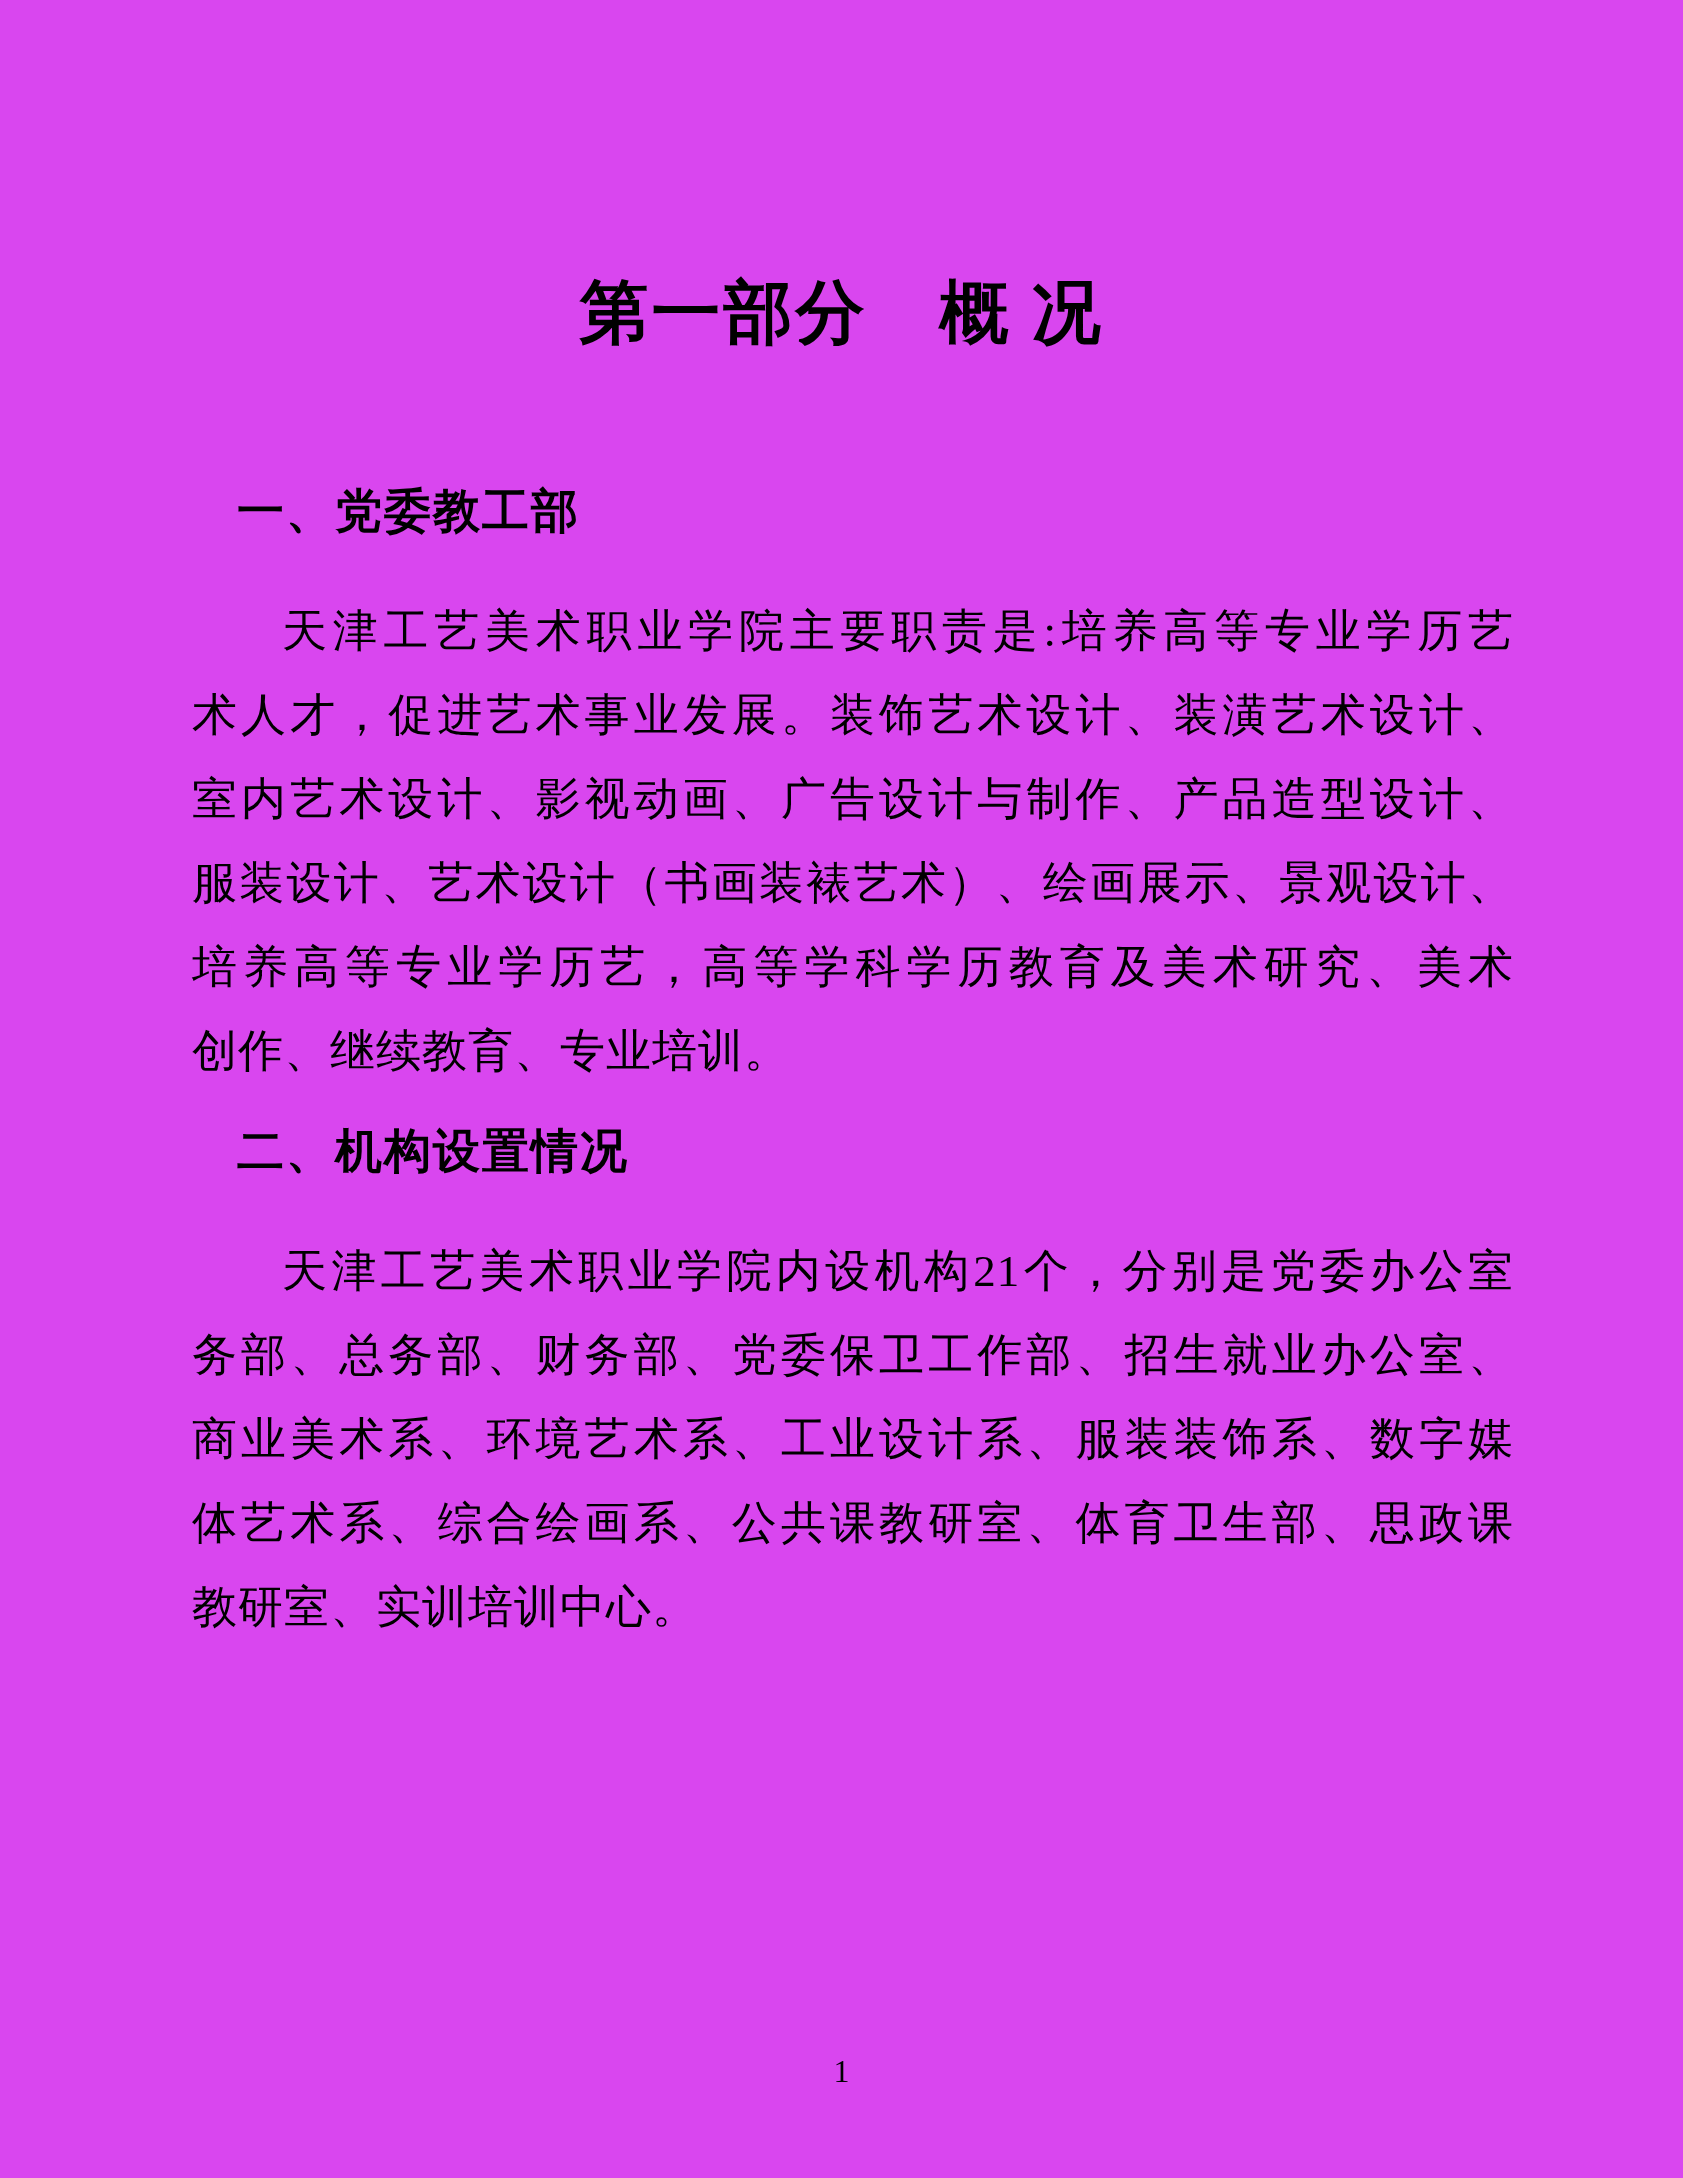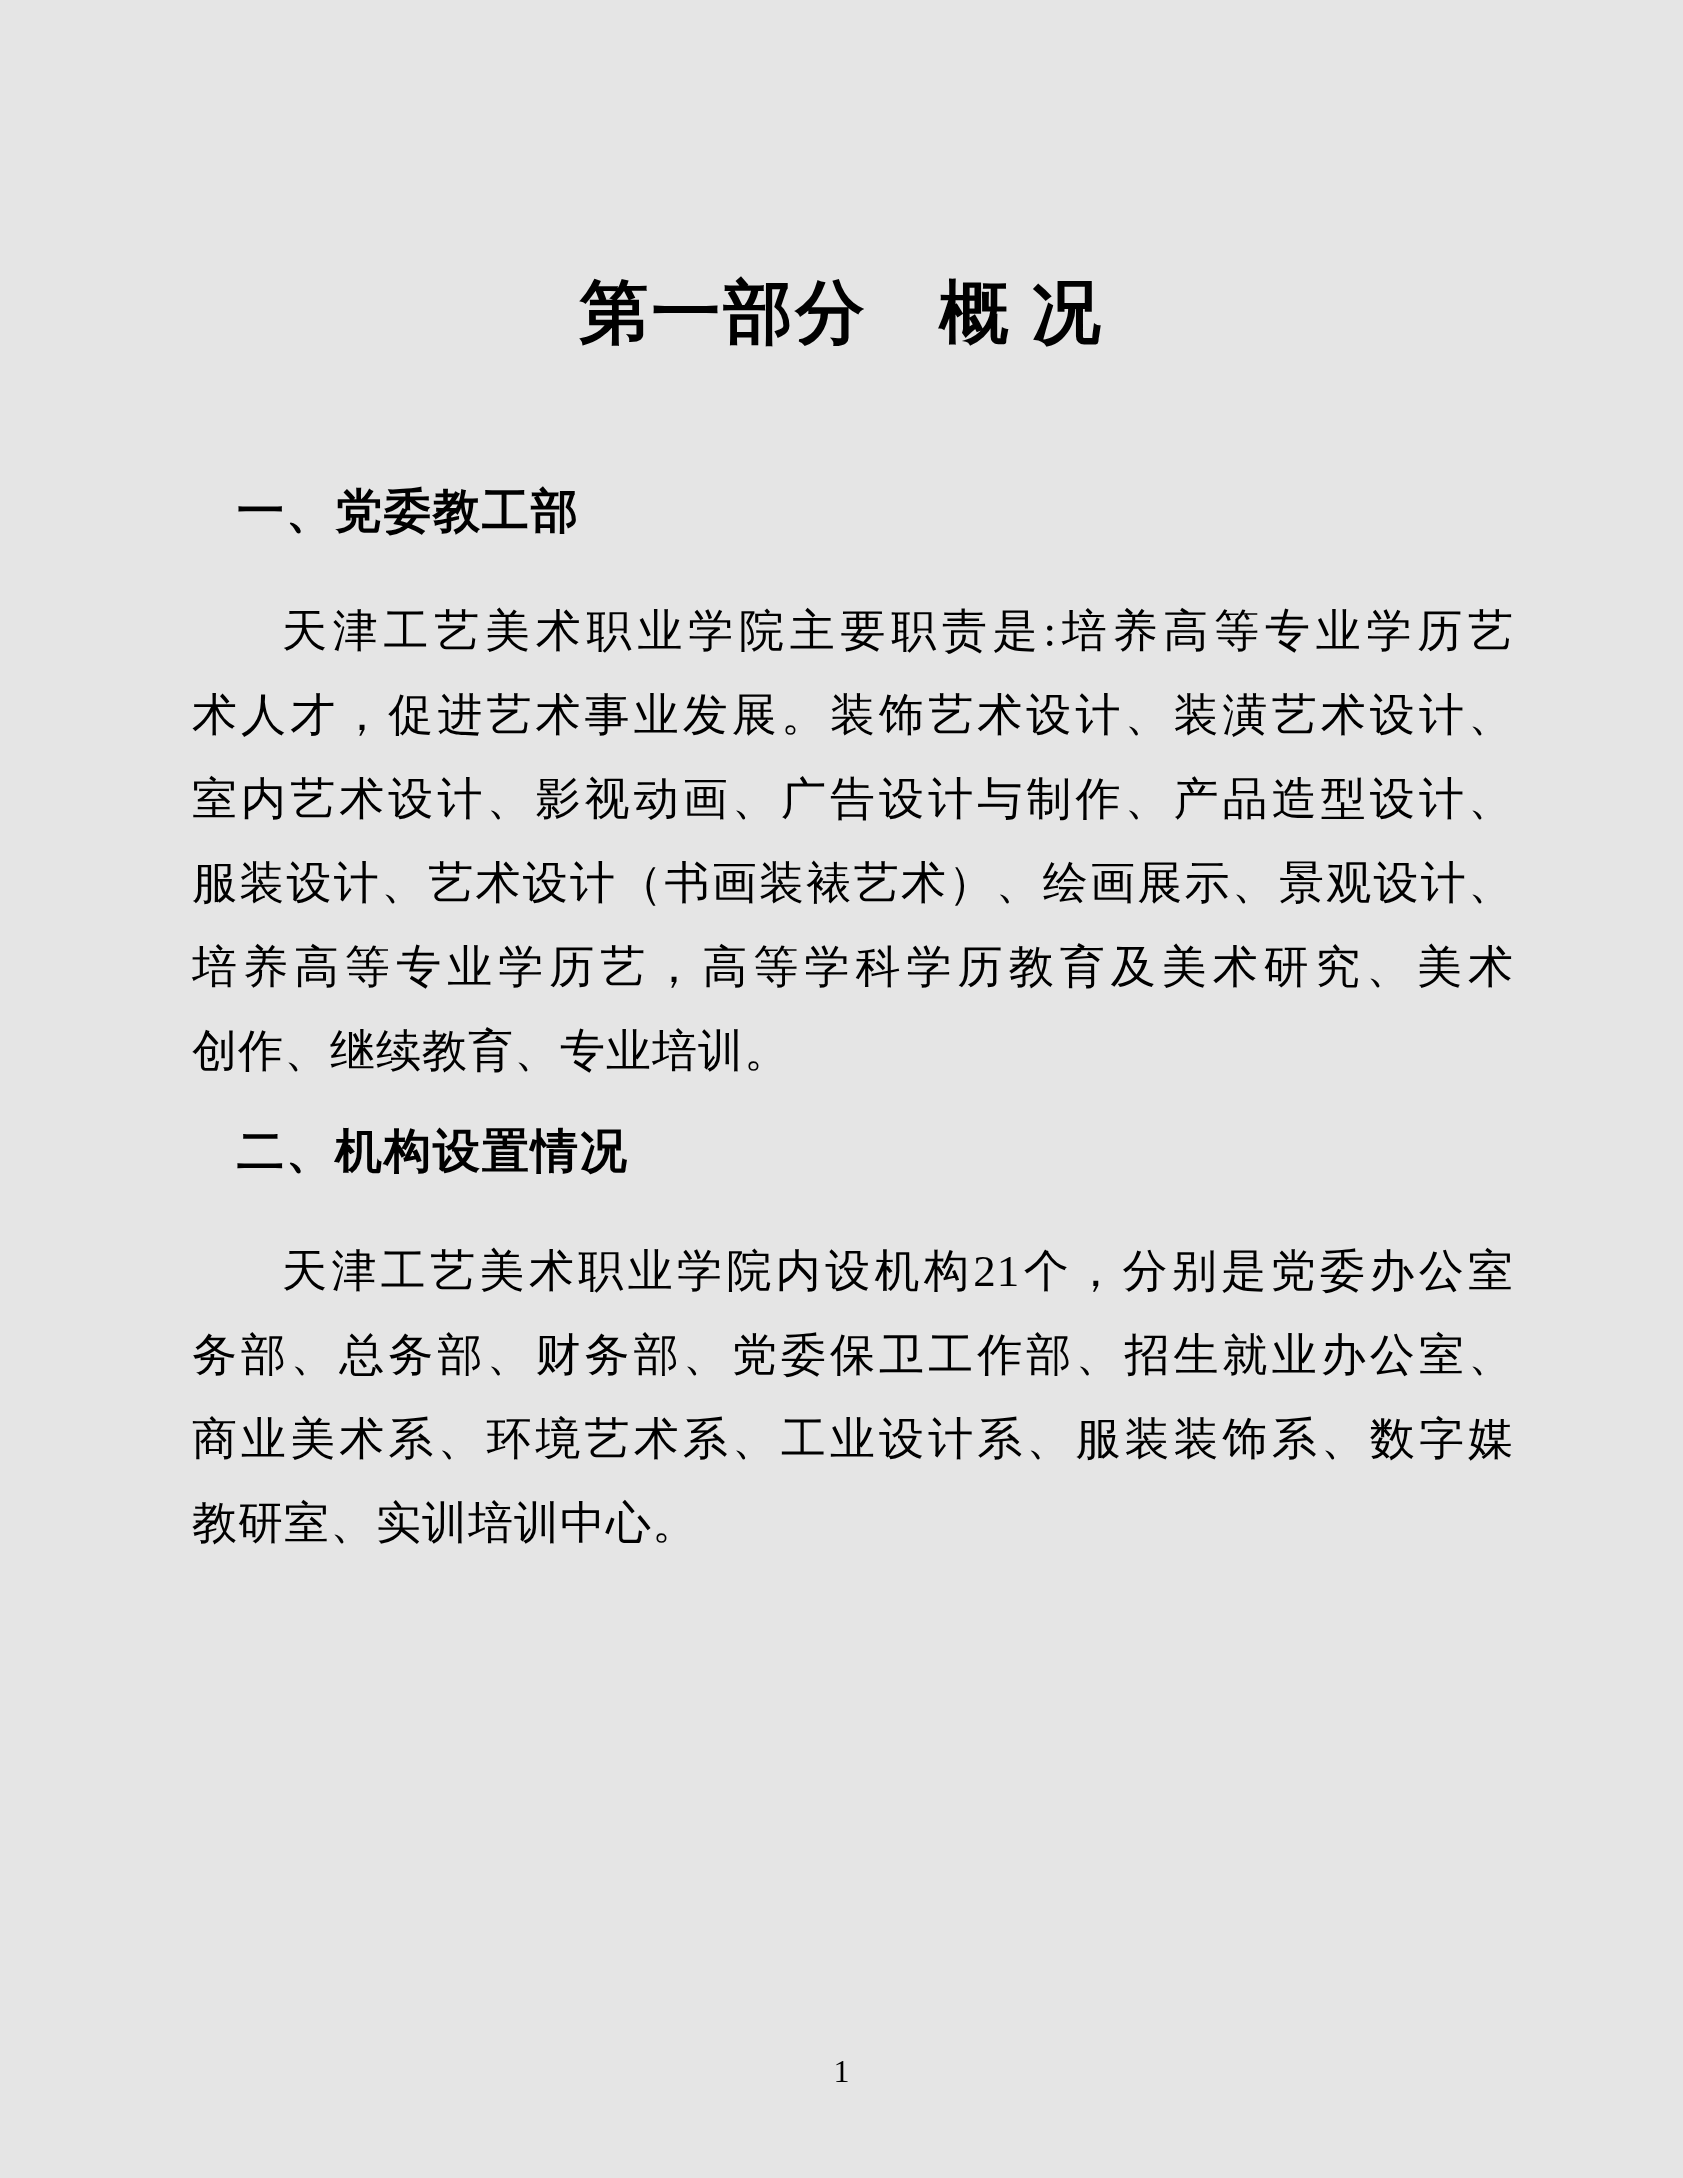--- a/index.html
+++ b/index.html
@@ -11,7 +11,7 @@
     position: relative;
     width: 1683px;
     height: 2178px;
-    background: #e5e5e5;
+    background: #d946ef;
     overflow: hidden;
     color: #000000;
     font-family: "Liberation Serif", "DejaVu Serif", serif;

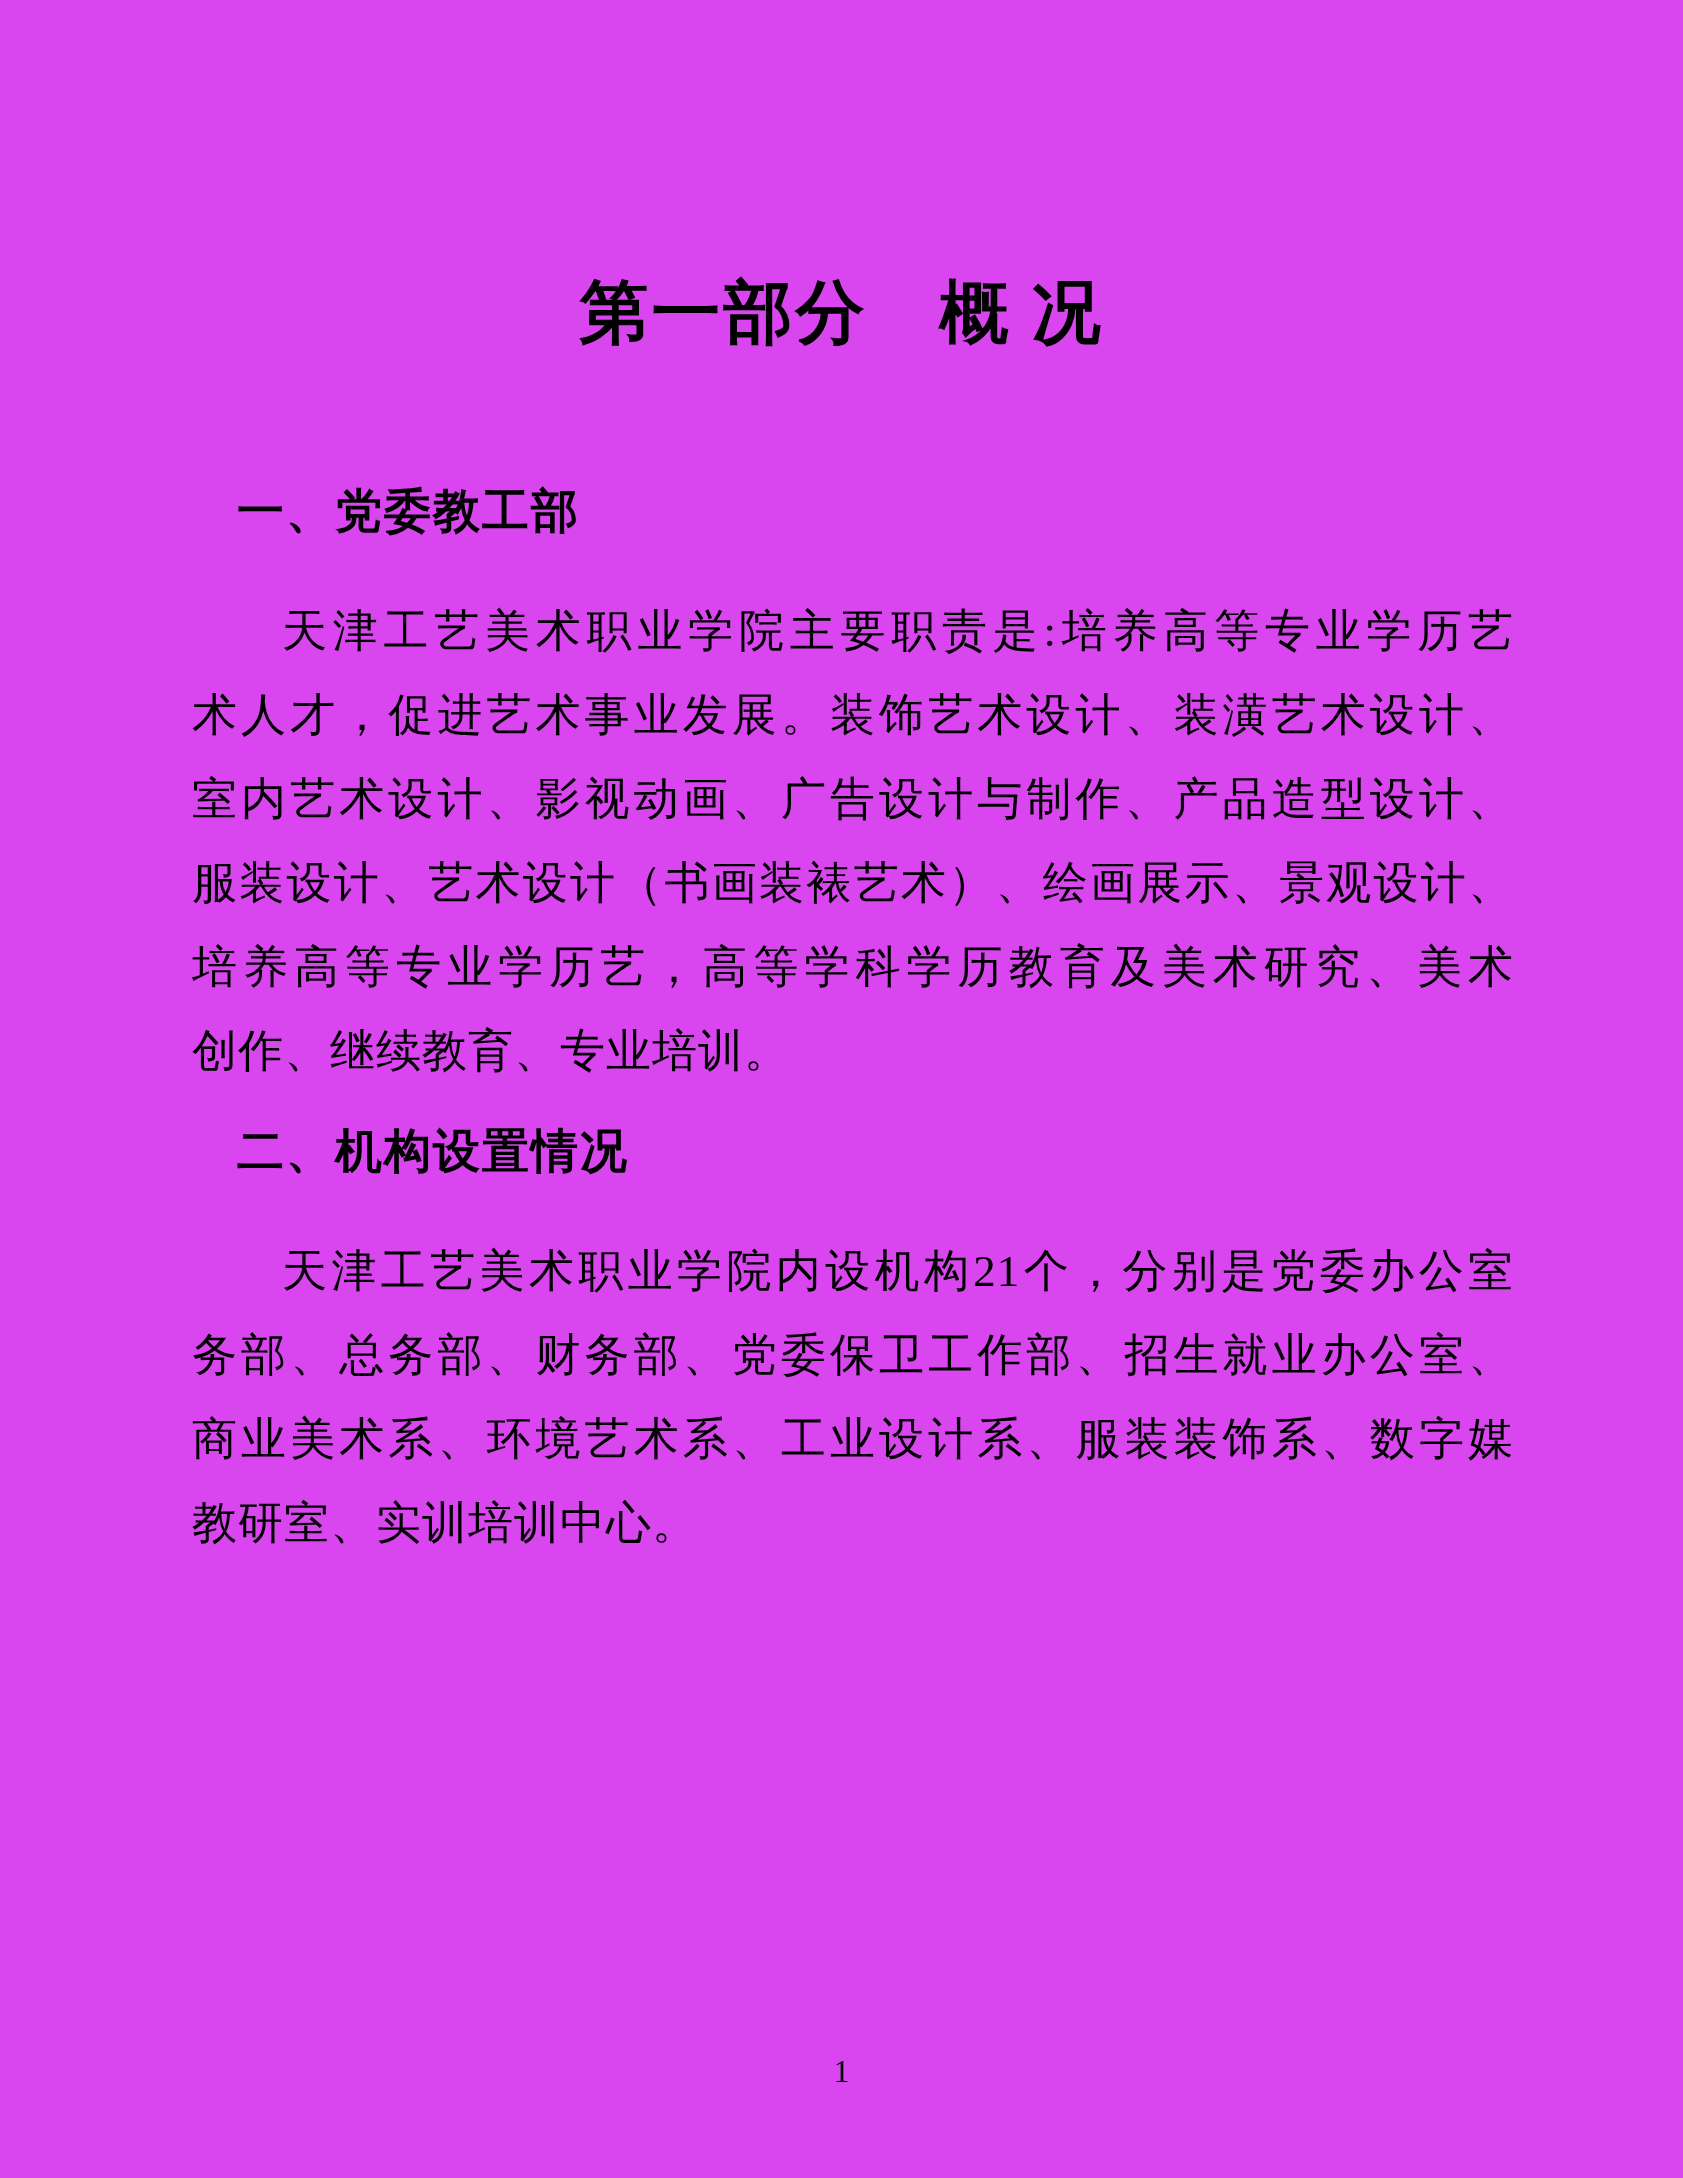--- a/index.html
+++ b/index.html
@@ -95,6 +95,7 @@
       <div class="line first">天津工艺美术职业学院内设机构21个，分别是党委办公室</div>
       <div class="line">务部、总务部、财务部、党委保卫工作部、招生就业办公室、</div>
       <div class="line">商业美术系、环境艺术系、工业设计系、服装装饰系、数字媒</div>
+      <div class="line">体艺术系、综合绘画系、公共课教研室、体育卫生部、思政课</div>
       <div class="line last">教研室、实训培训中心。</div>
     </div>
 

